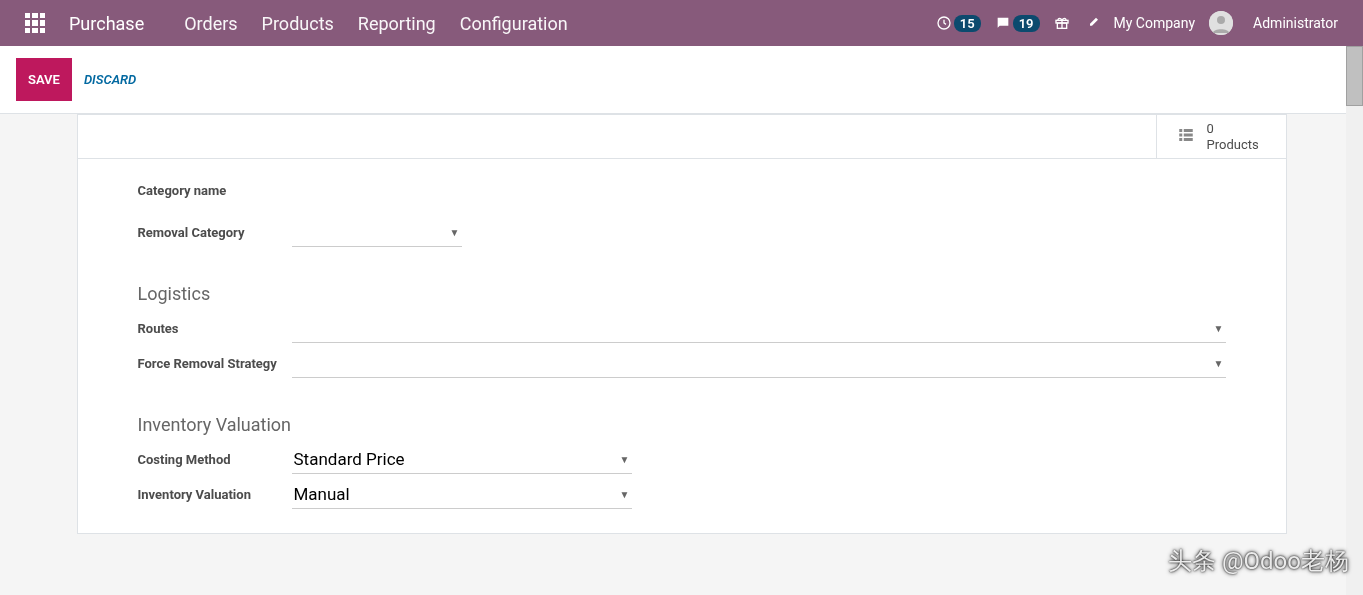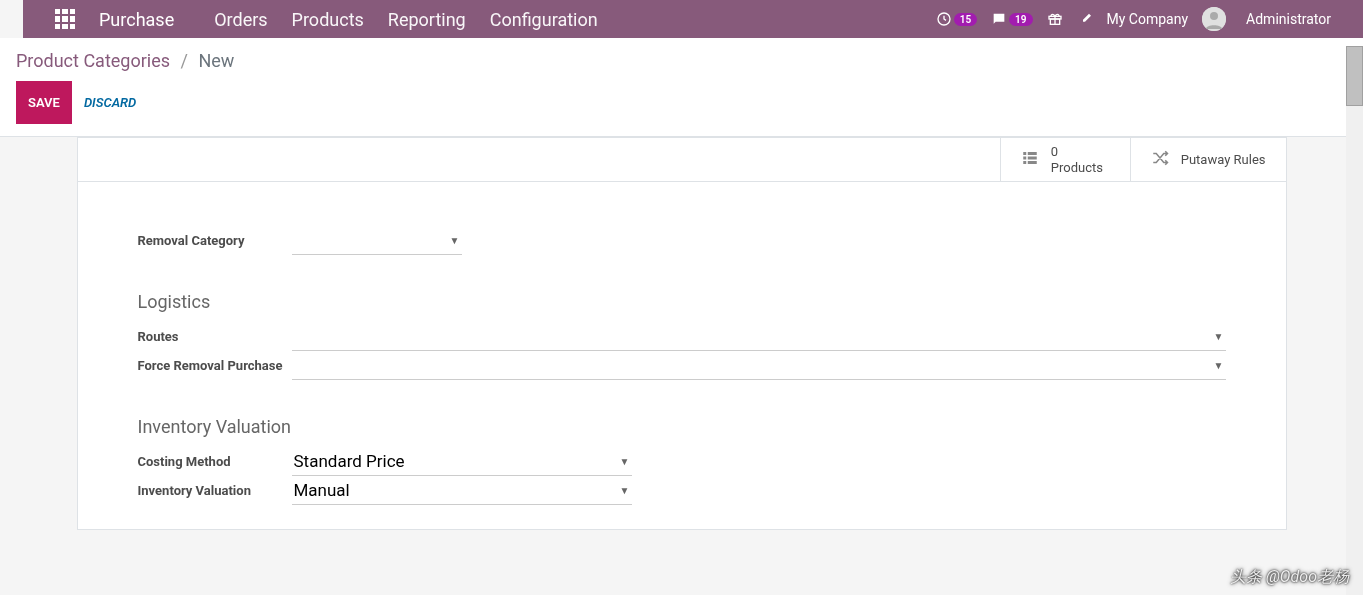--- a/index.html
+++ b/index.html
@@ -6,7 +6,7 @@
 body { background: #f5f5f5; width: 1363px; height: 595px; overflow: hidden; position: relative; }
 
 
-.navbar { background: #875A7B; height: 38px; display: flex; align-items: center; color: #fff; padding: 0 32px; margin-left: 23px; }
+.navbar { background: #875A7B; height: 46px; display: flex; align-items: center; color: #fff; padding: 0 25px; }
 .apps-icon { width: 20px; height: 20px; display: grid; grid-template-columns: repeat(3,1fr); grid-template-rows: repeat(3,1fr); gap: 2px; margin-right: 24px; cursor: pointer; }
 .apps-icon span { background: #fff; width: 100%; height: 100%; }
 .brand { font-size: 18px; font-weight: 400; margin-right: 40px; }

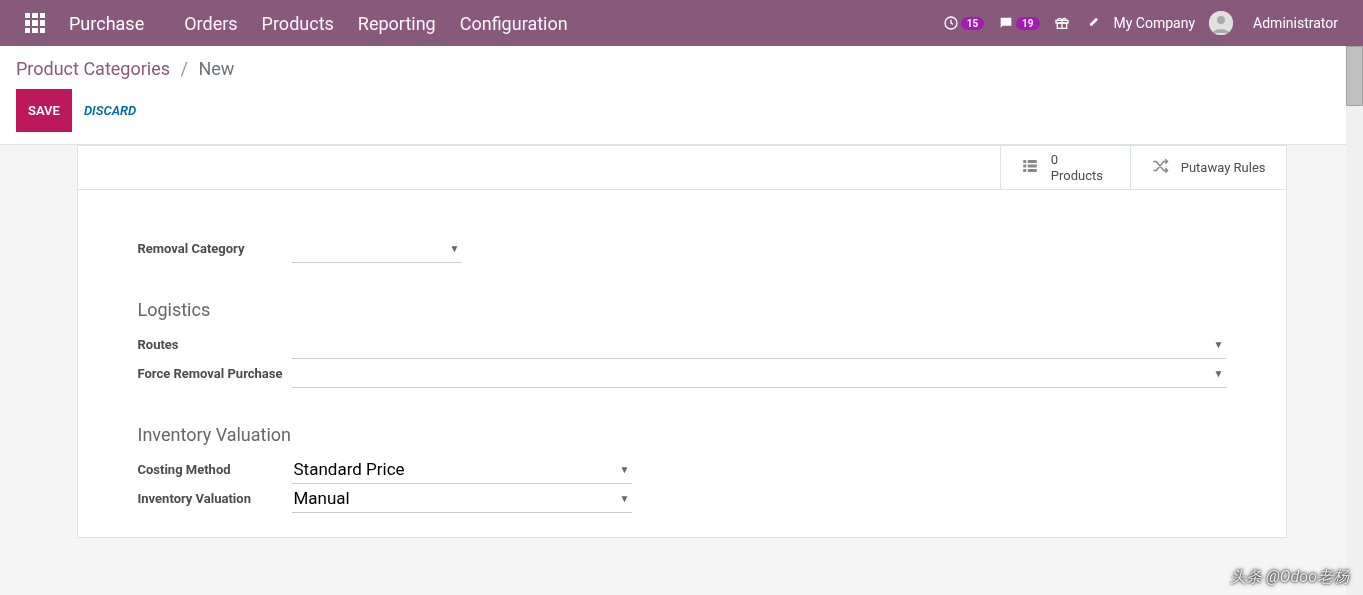--- a/index.html
+++ b/index.html
@@ -14,7 +14,7 @@
 .nav-menu a { color: #fff; text-decoration: none; opacity: 0.95; cursor: pointer; }
 .nav-right { margin-left: auto; display: flex; align-items: center; gap: 14px; font-size: 14px; }
 .badge-group { display: flex; align-items: center; gap: 2px; cursor: pointer; }
-.badge { background: #a21caf; color: #fff; font-size: 10px; padding: 1px 6px; border-radius: 8px; font-weight: 600; }
+.badge { background: #0c4a6e; color: #fff; font-size: 13px; padding: 1px 6px; border-radius: 8px; font-weight: 600; }
 .icon-btn { color: #fff; cursor: pointer; display: inline-flex; align-items: center; }
 .avatar { width: 24px; height: 24px; background: #ddd; border-radius: 50%; margin-right: 4px; display:inline-block;}
 .avatar svg { width:24px; height:24px; }

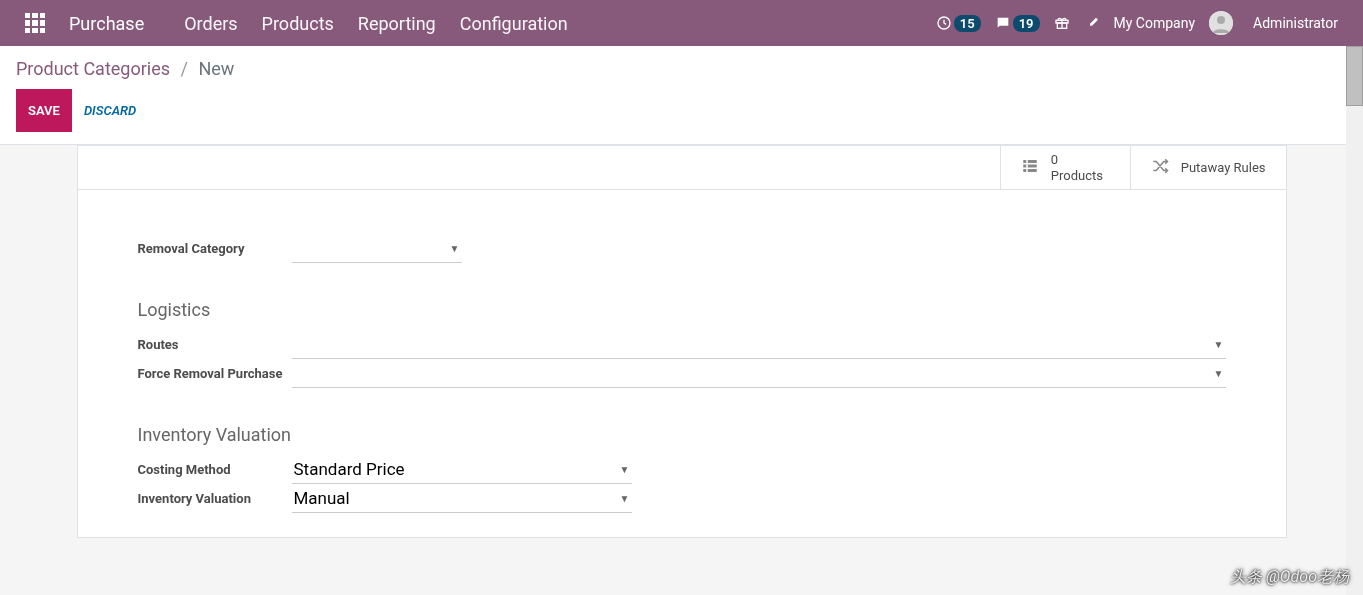--- a/index.html
+++ b/index.html
@@ -128,11 +128,6 @@
 </div>
 
 <div class="control-panel">
-  <div class="breadcrumb">
-    <a>Product Categories</a>
-    <span class="sep">/</span>
-    <span class="current">New</span>
-  </div>
   <div class="cp-buttons">
     <button class="btn-save">SAVE</button>
     <button class="btn-discard">DISCARD</button>

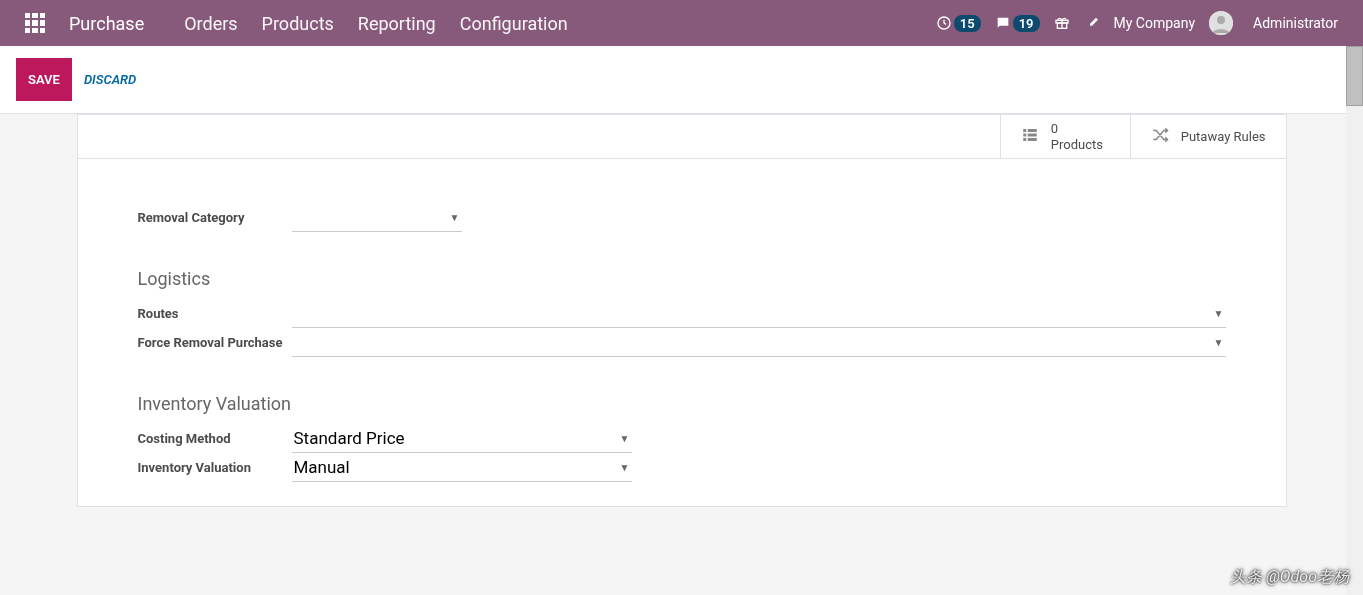--- a/index.html
+++ b/index.html
@@ -156,14 +156,6 @@
           <span>Products</span>
         </span>
       </div>
-      <div class="stat-btn">
-        <span class="stat-icon">
-          <svg width="18" height="18" viewBox="0 0 24 24" fill="none" stroke="#888" stroke-width="2">
-              <path d="M3 6h4l10 12h4M3 18h4l10-12h4M19 3l3 3-3 3M19 15l3 3-3 3"></path>
-            </svg>
-        </span>
-        <span>Putaway Rules</span>
-      </div>
     </div>
     <div class="sheet-body">
 

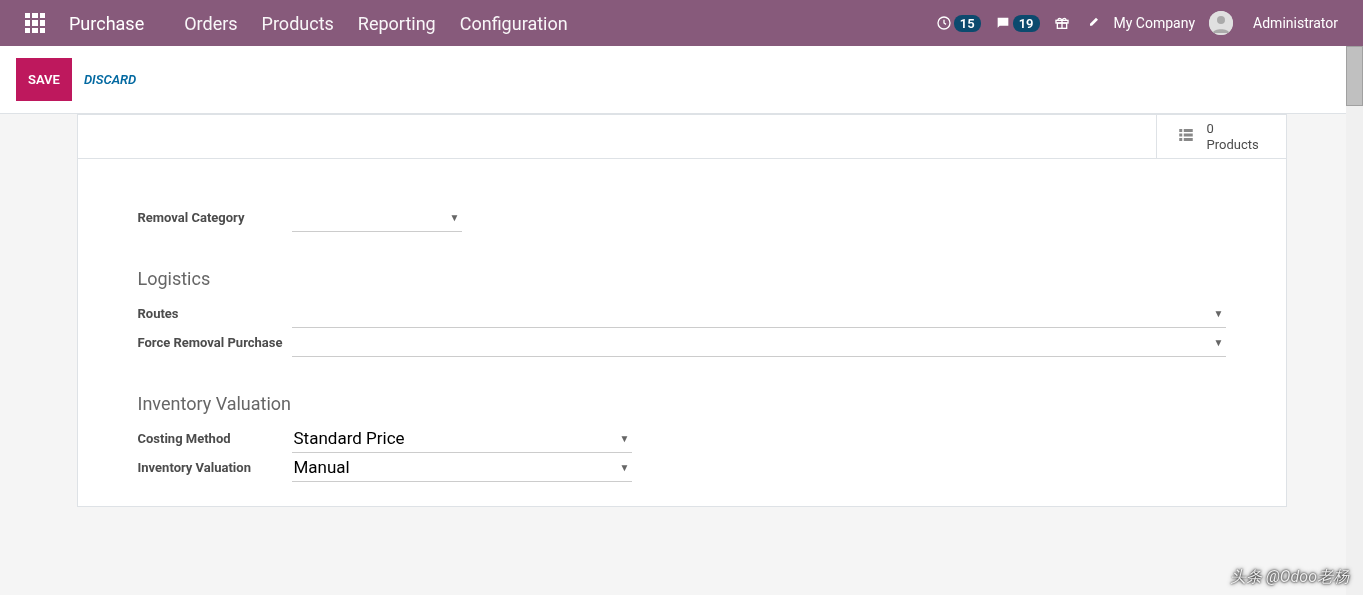--- a/index.html
+++ b/index.html
@@ -158,6 +158,7 @@
       </div>
     </div>
     <div class="sheet-body">
+      <label class="label title-label">Category name</label>
 
       <div class="row">
         <span class="label">Removal Category</span>

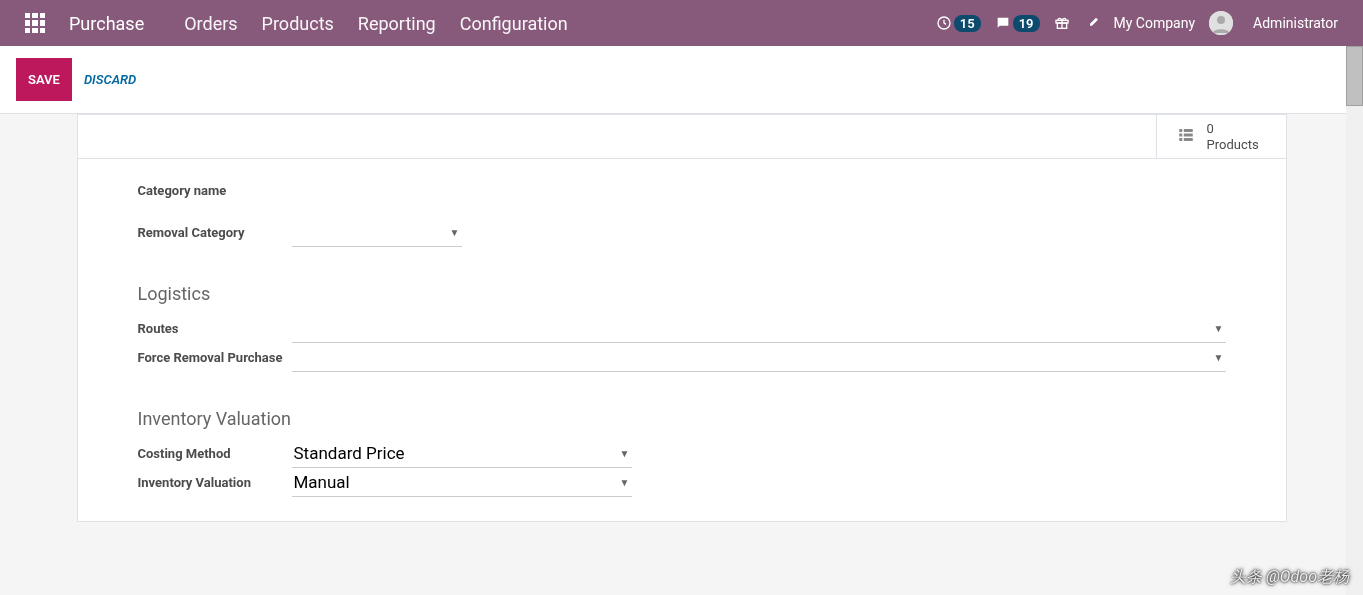--- a/index.html
+++ b/index.html
@@ -51,7 +51,7 @@
 .select-wrap input { border: none; width: 100%; font-size: 17px; padding: 4px 18px 4px 2px; outline: none; background: transparent; }
 .select-wrap .caret { position: absolute; right: 2px; top: 50%; transform: translateY(-50%); font-size: 10px; color: #666; pointer-events: none; }
 h2.section { font-size: 18px; color: #666; font-weight: 400; margin-top: 36px; margin-bottom: 10px; }
-.row-tight { display: flex; align-items: center; }
+.row-tight { display: flex; align-items: center; margin-top: 6px; }
 .row-tight .label { width: 154px; }
 
 

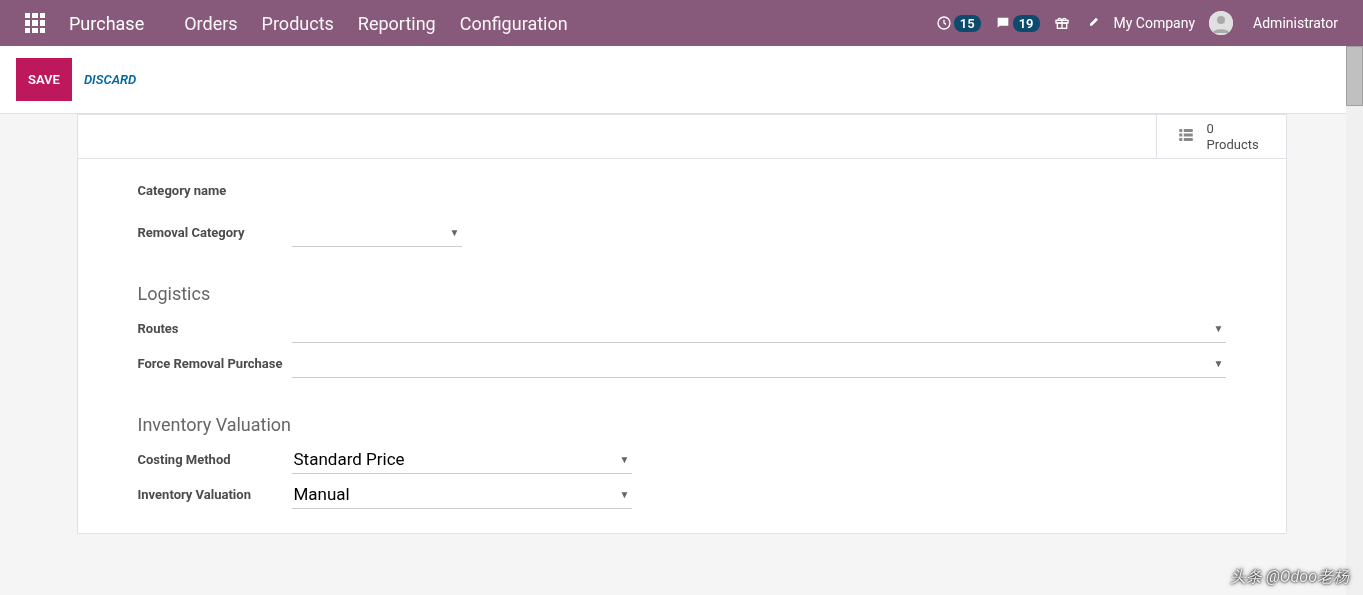--- a/index.html
+++ b/index.html
@@ -177,7 +177,7 @@
         </div>
       </div>
       <div class="row-tight">
-        <span class="label">Force Removal Purchase</span>
+        <span class="label">Force Removal Strategy</span>
         <div class="select-wrap full">
           <input value="" style="">
           <span class="caret">▼</span>

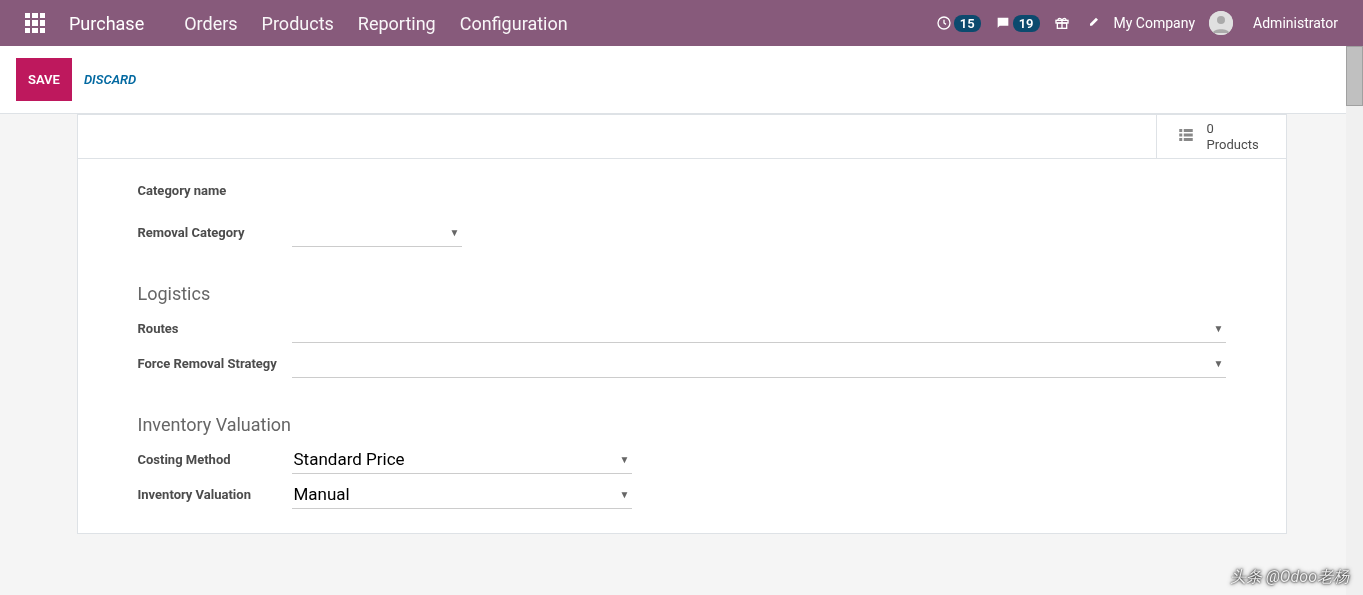--- a/index.html
+++ b/index.html
@@ -55,7 +55,7 @@
 .row-tight .label { width: 154px; }
 
 
-.watermark { position: absolute; right: 14px; bottom: 7px; font-size: 16px; color: rgba(255,255,255,0.9); text-shadow: 0 0 4px rgba(0,0,0,0.8), 0 0 2px rgba(0,0,0,1); font-style: italic; font-weight: 400; pointer-events: none; }
+.watermark { position: absolute; right: 14px; bottom: 18px; font-size: 24px; color: rgba(255,255,255,0.9); text-shadow: 0 0 4px rgba(0,0,0,0.8), 0 0 2px rgba(0,0,0,1); font-weight: 400; pointer-events: none; }
 
 
 .scroll-hint { position: absolute; right: 0; top: 46px; width: 17px; height: 60px; background: #c0c0c0; border: 1px solid #a0a0a0; }

